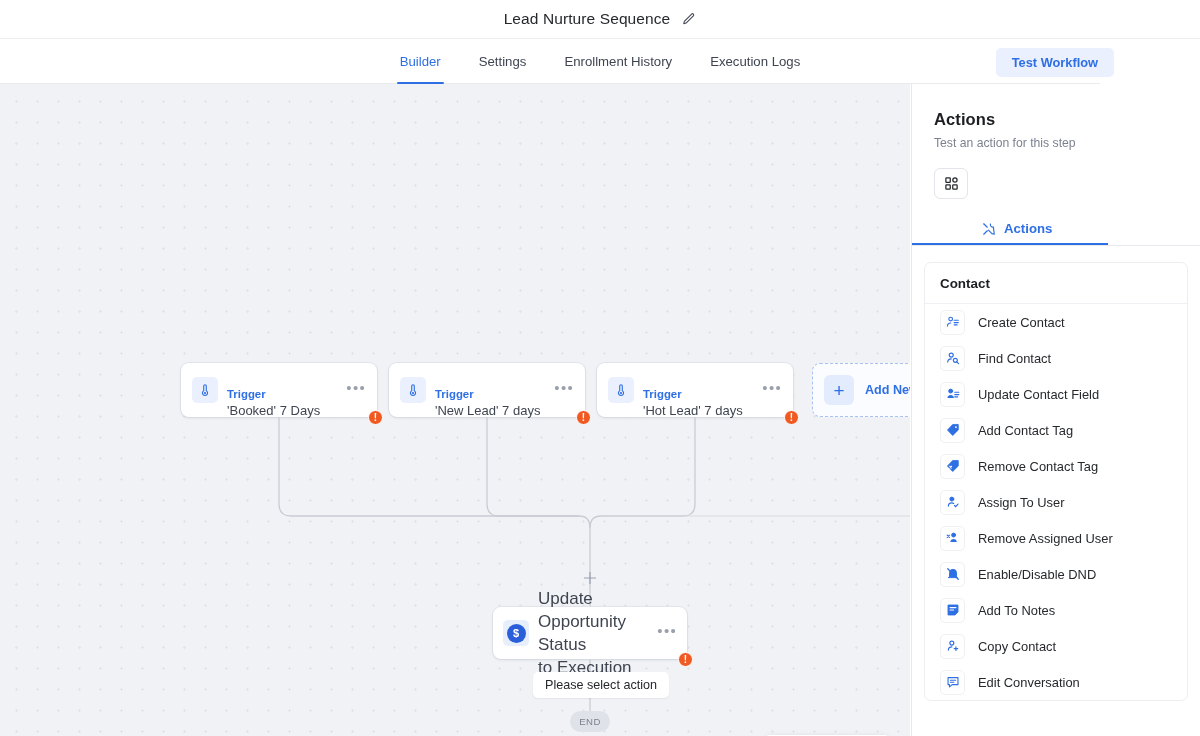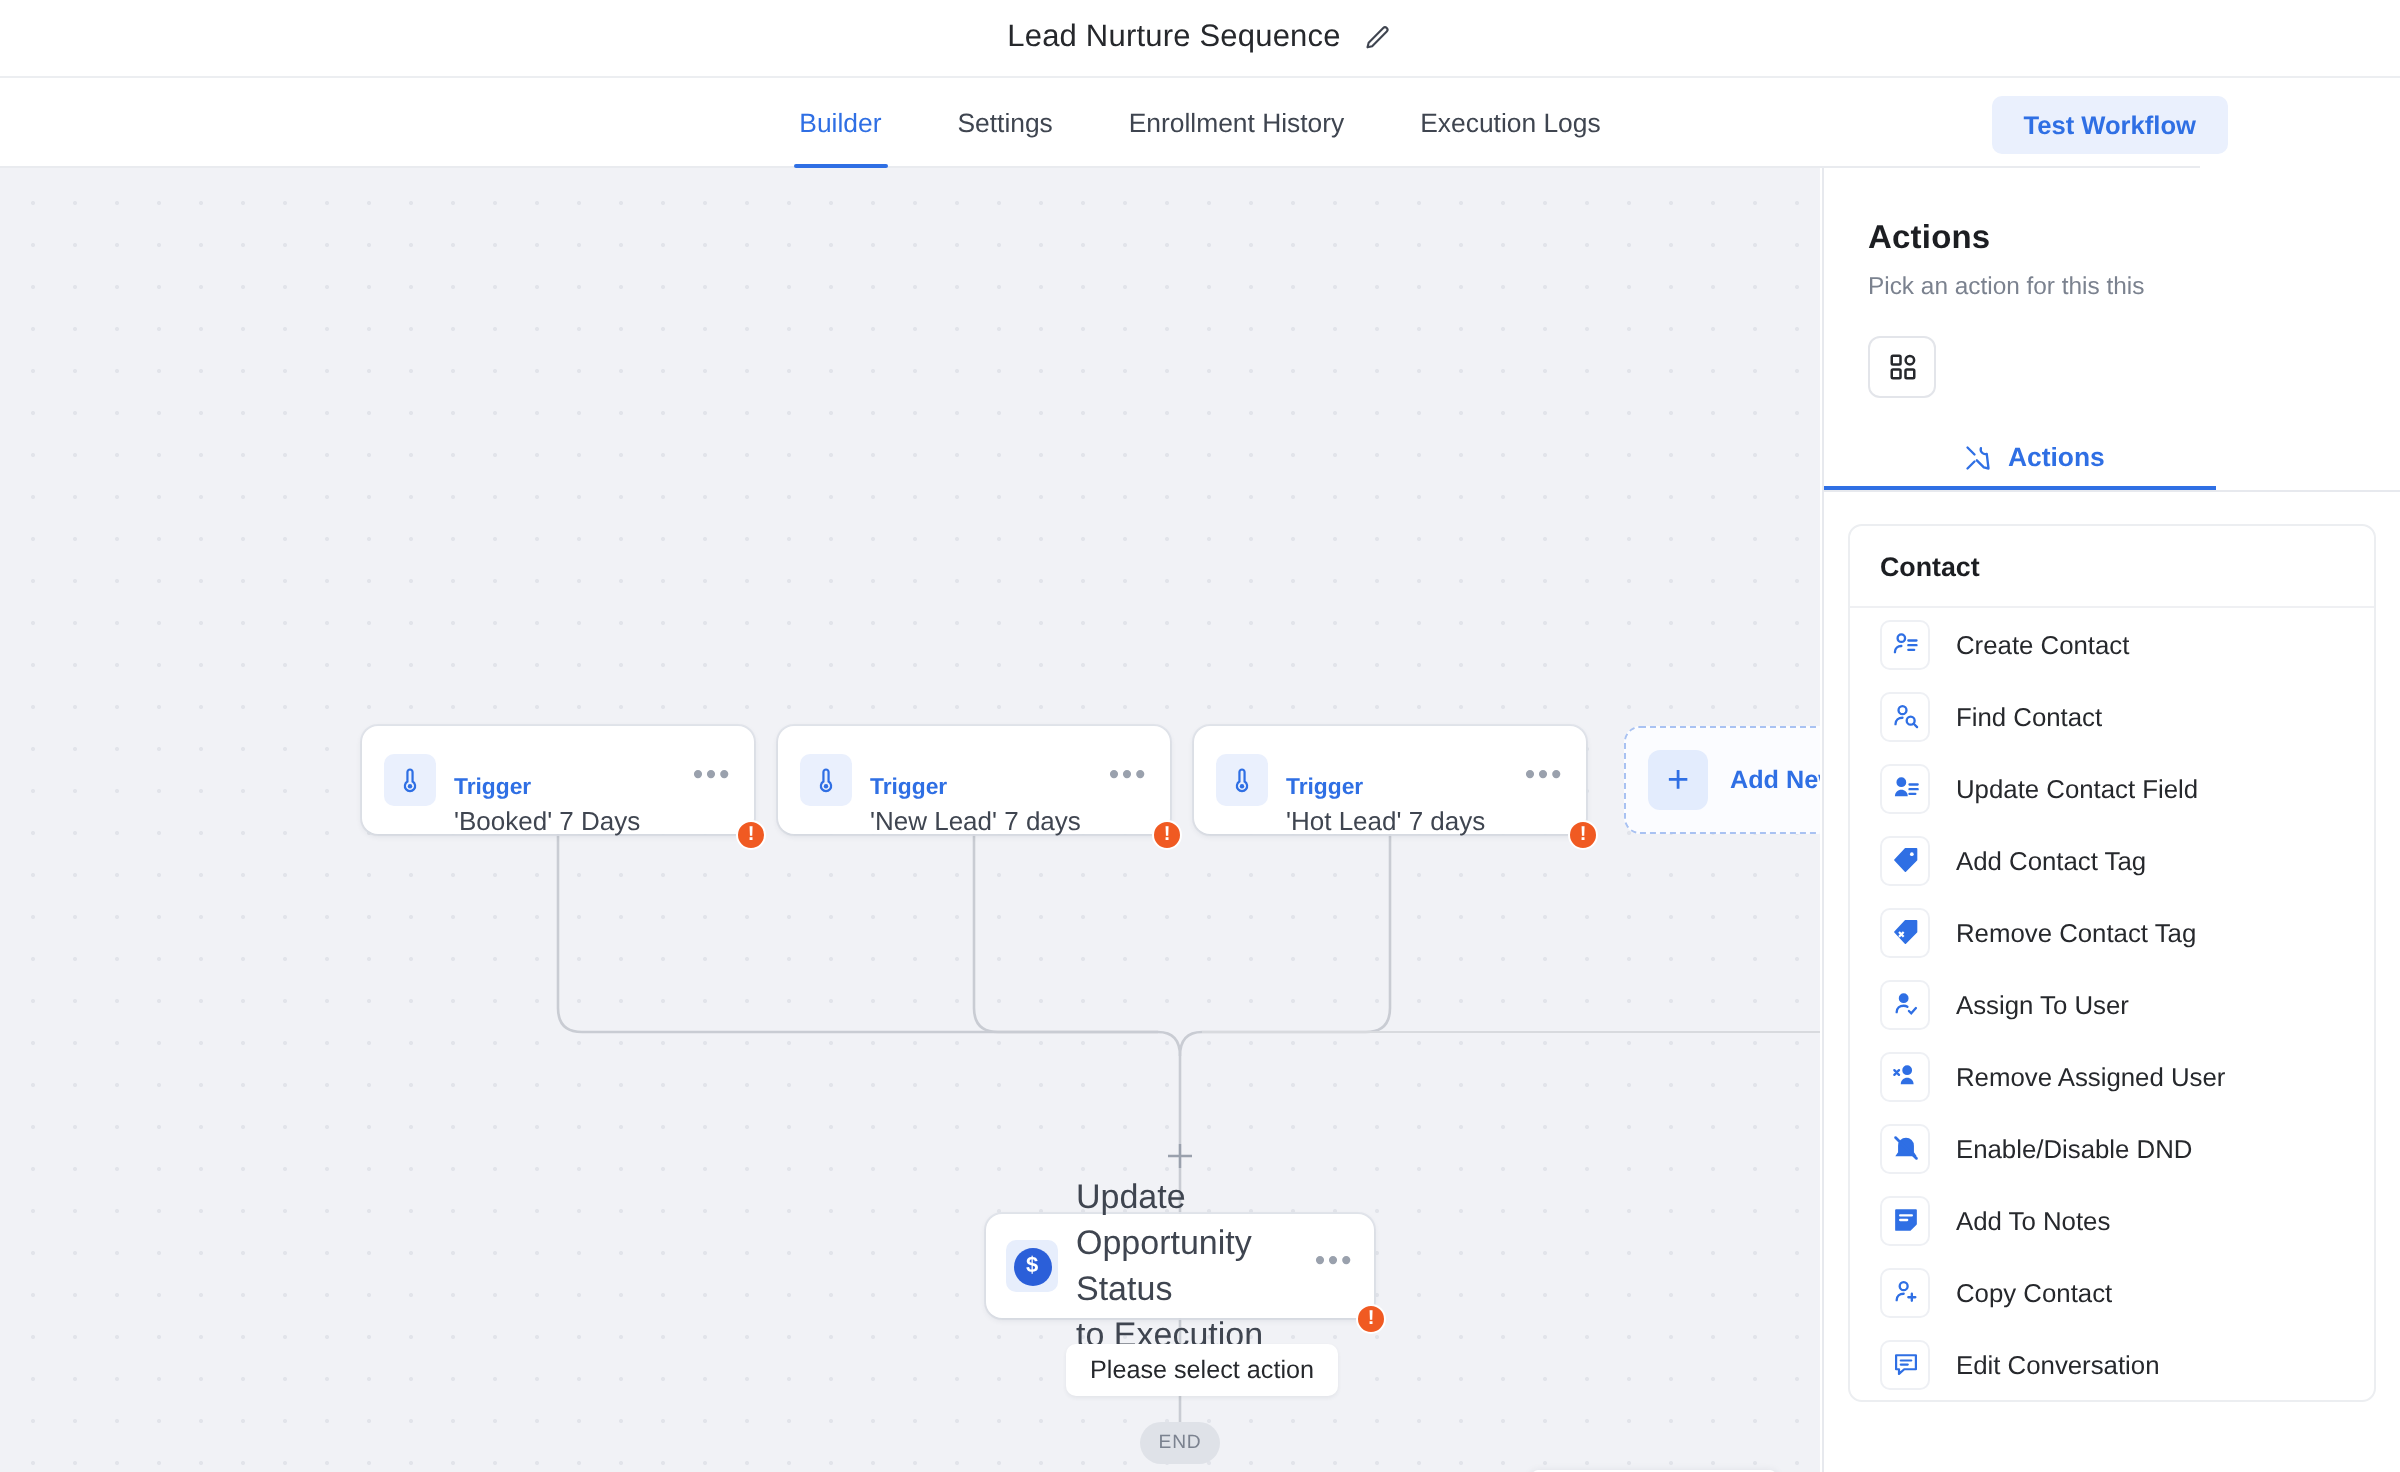--- a/index.html
+++ b/index.html
@@ -324,7 +324,7 @@
   <div class="panel">
     <div class="panel-head">
       <div class="panel-title">Actions</div>
-      <div class="panel-sub">Pick an action for this this</div>
+      <div class="panel-sub">Test an action for this step</div>
 
       <div class="search-row">
         <div class="grid-btn">

